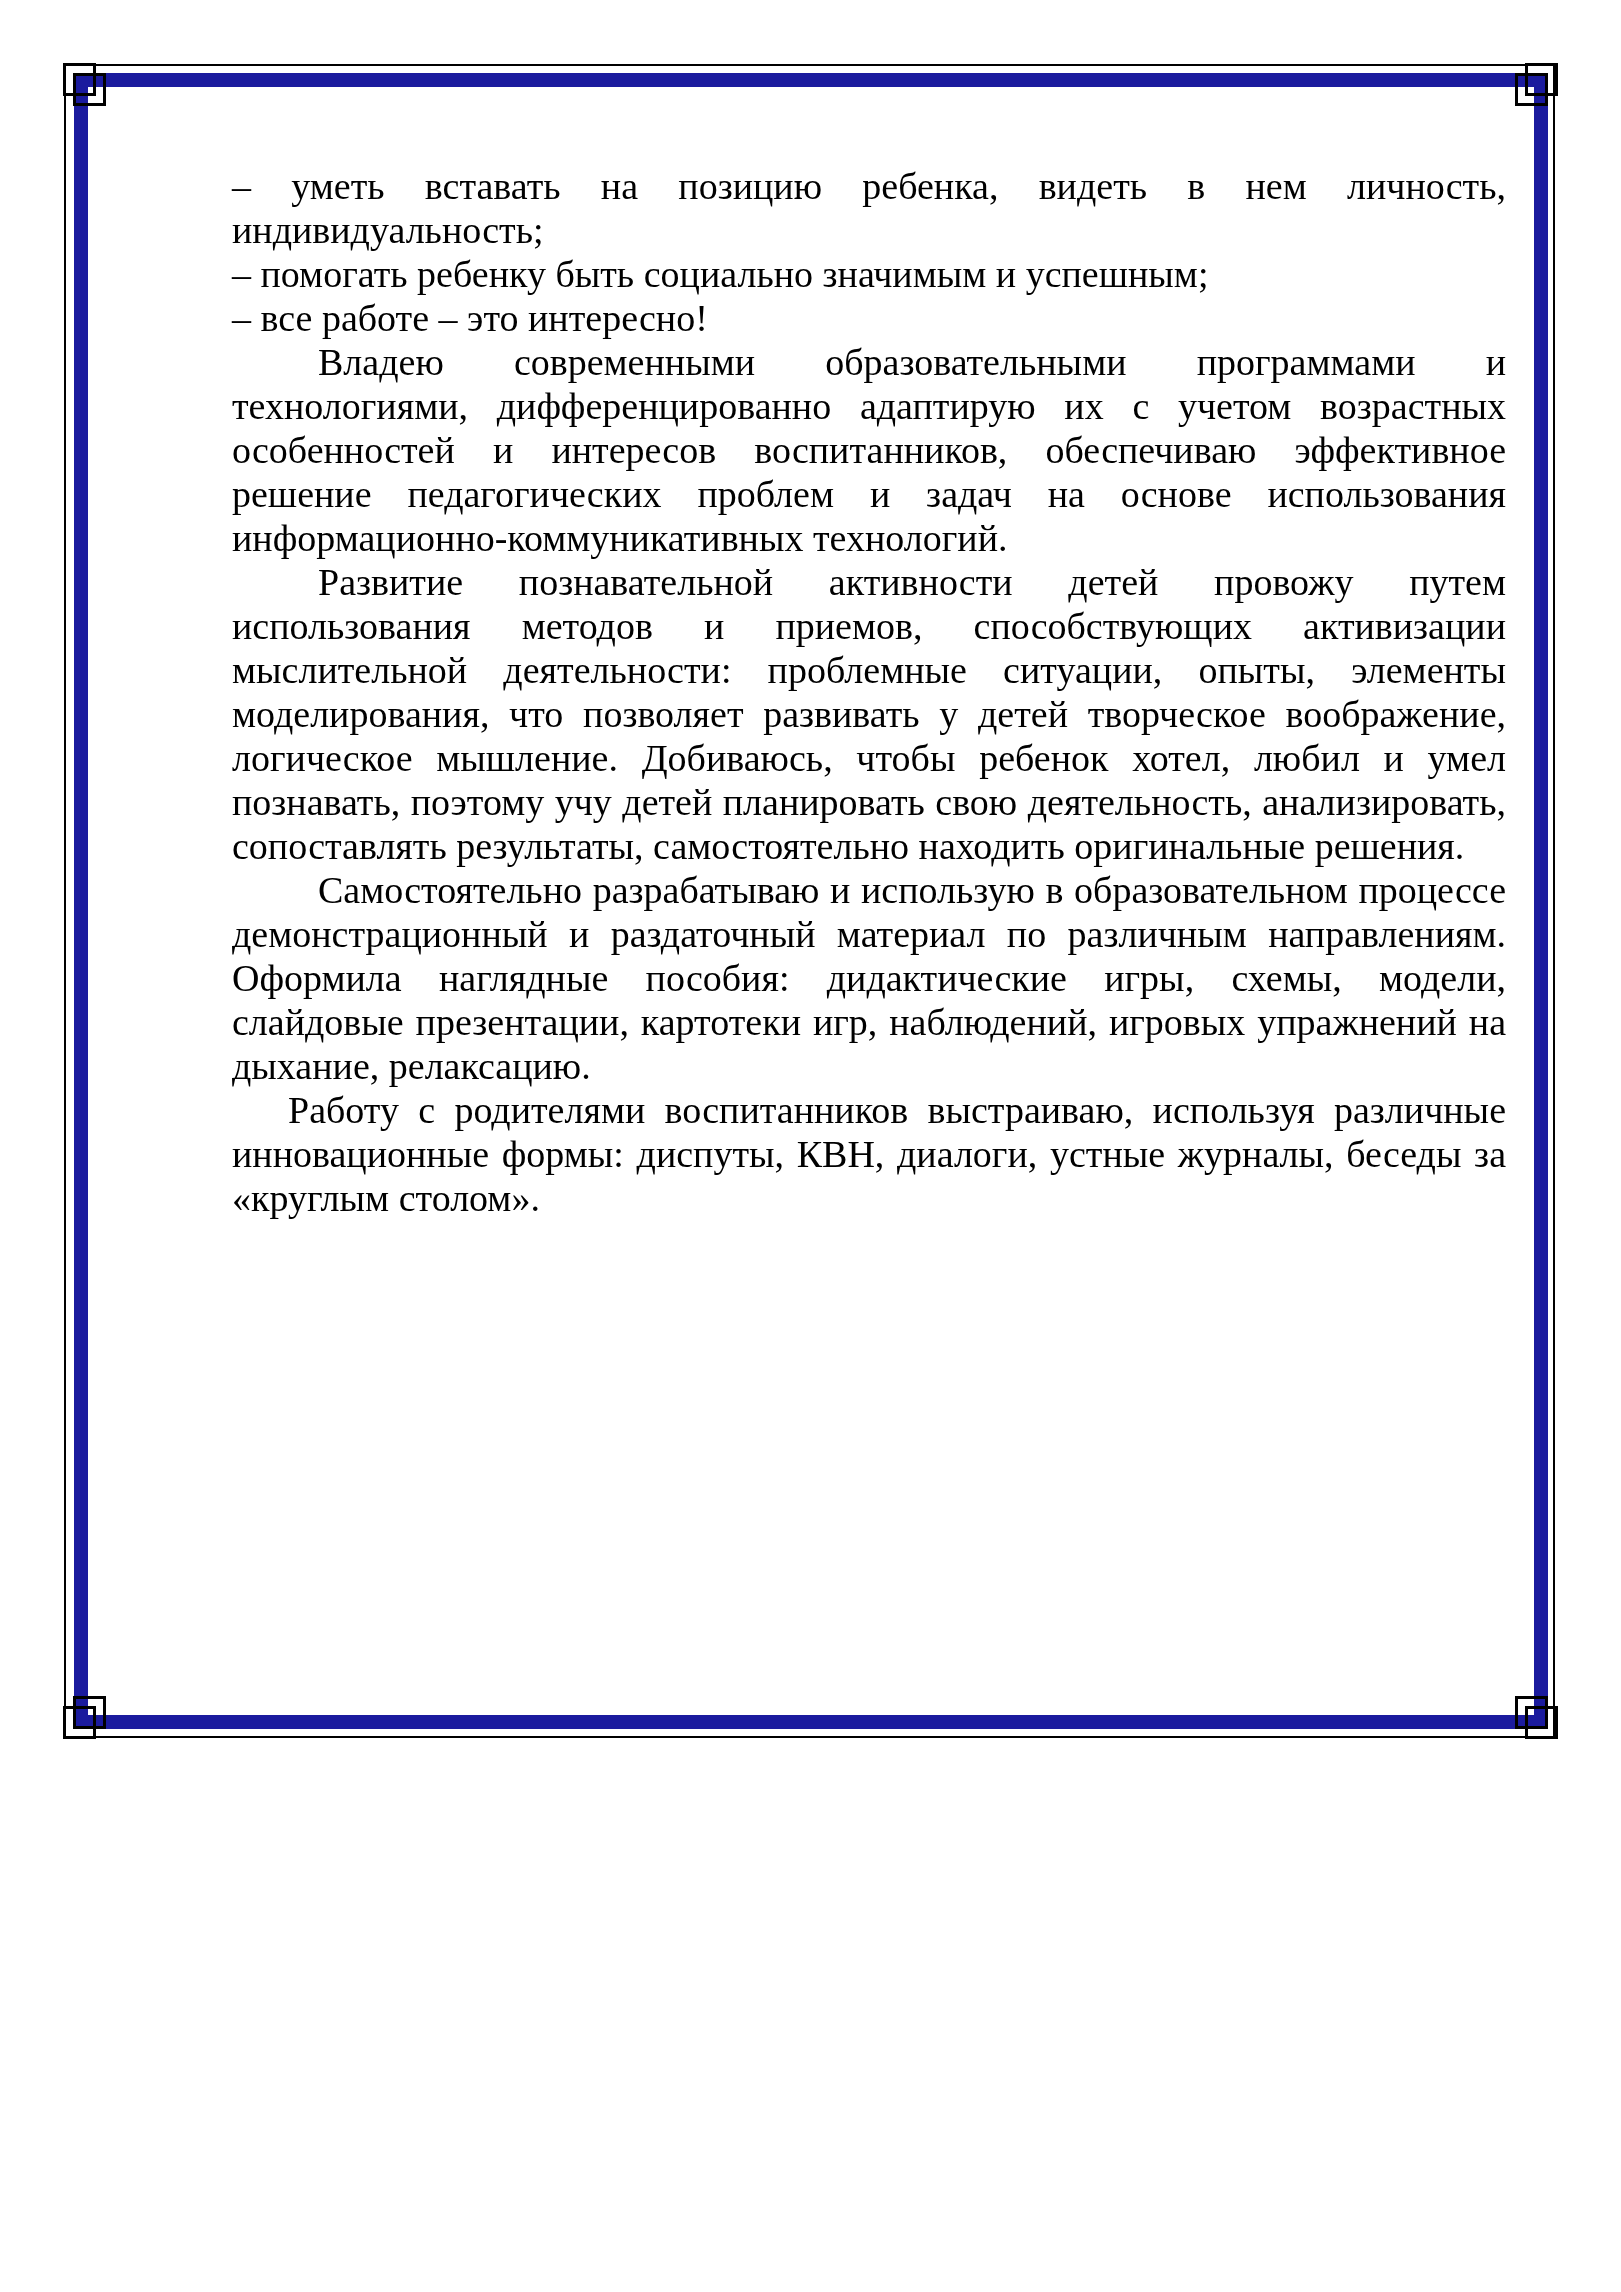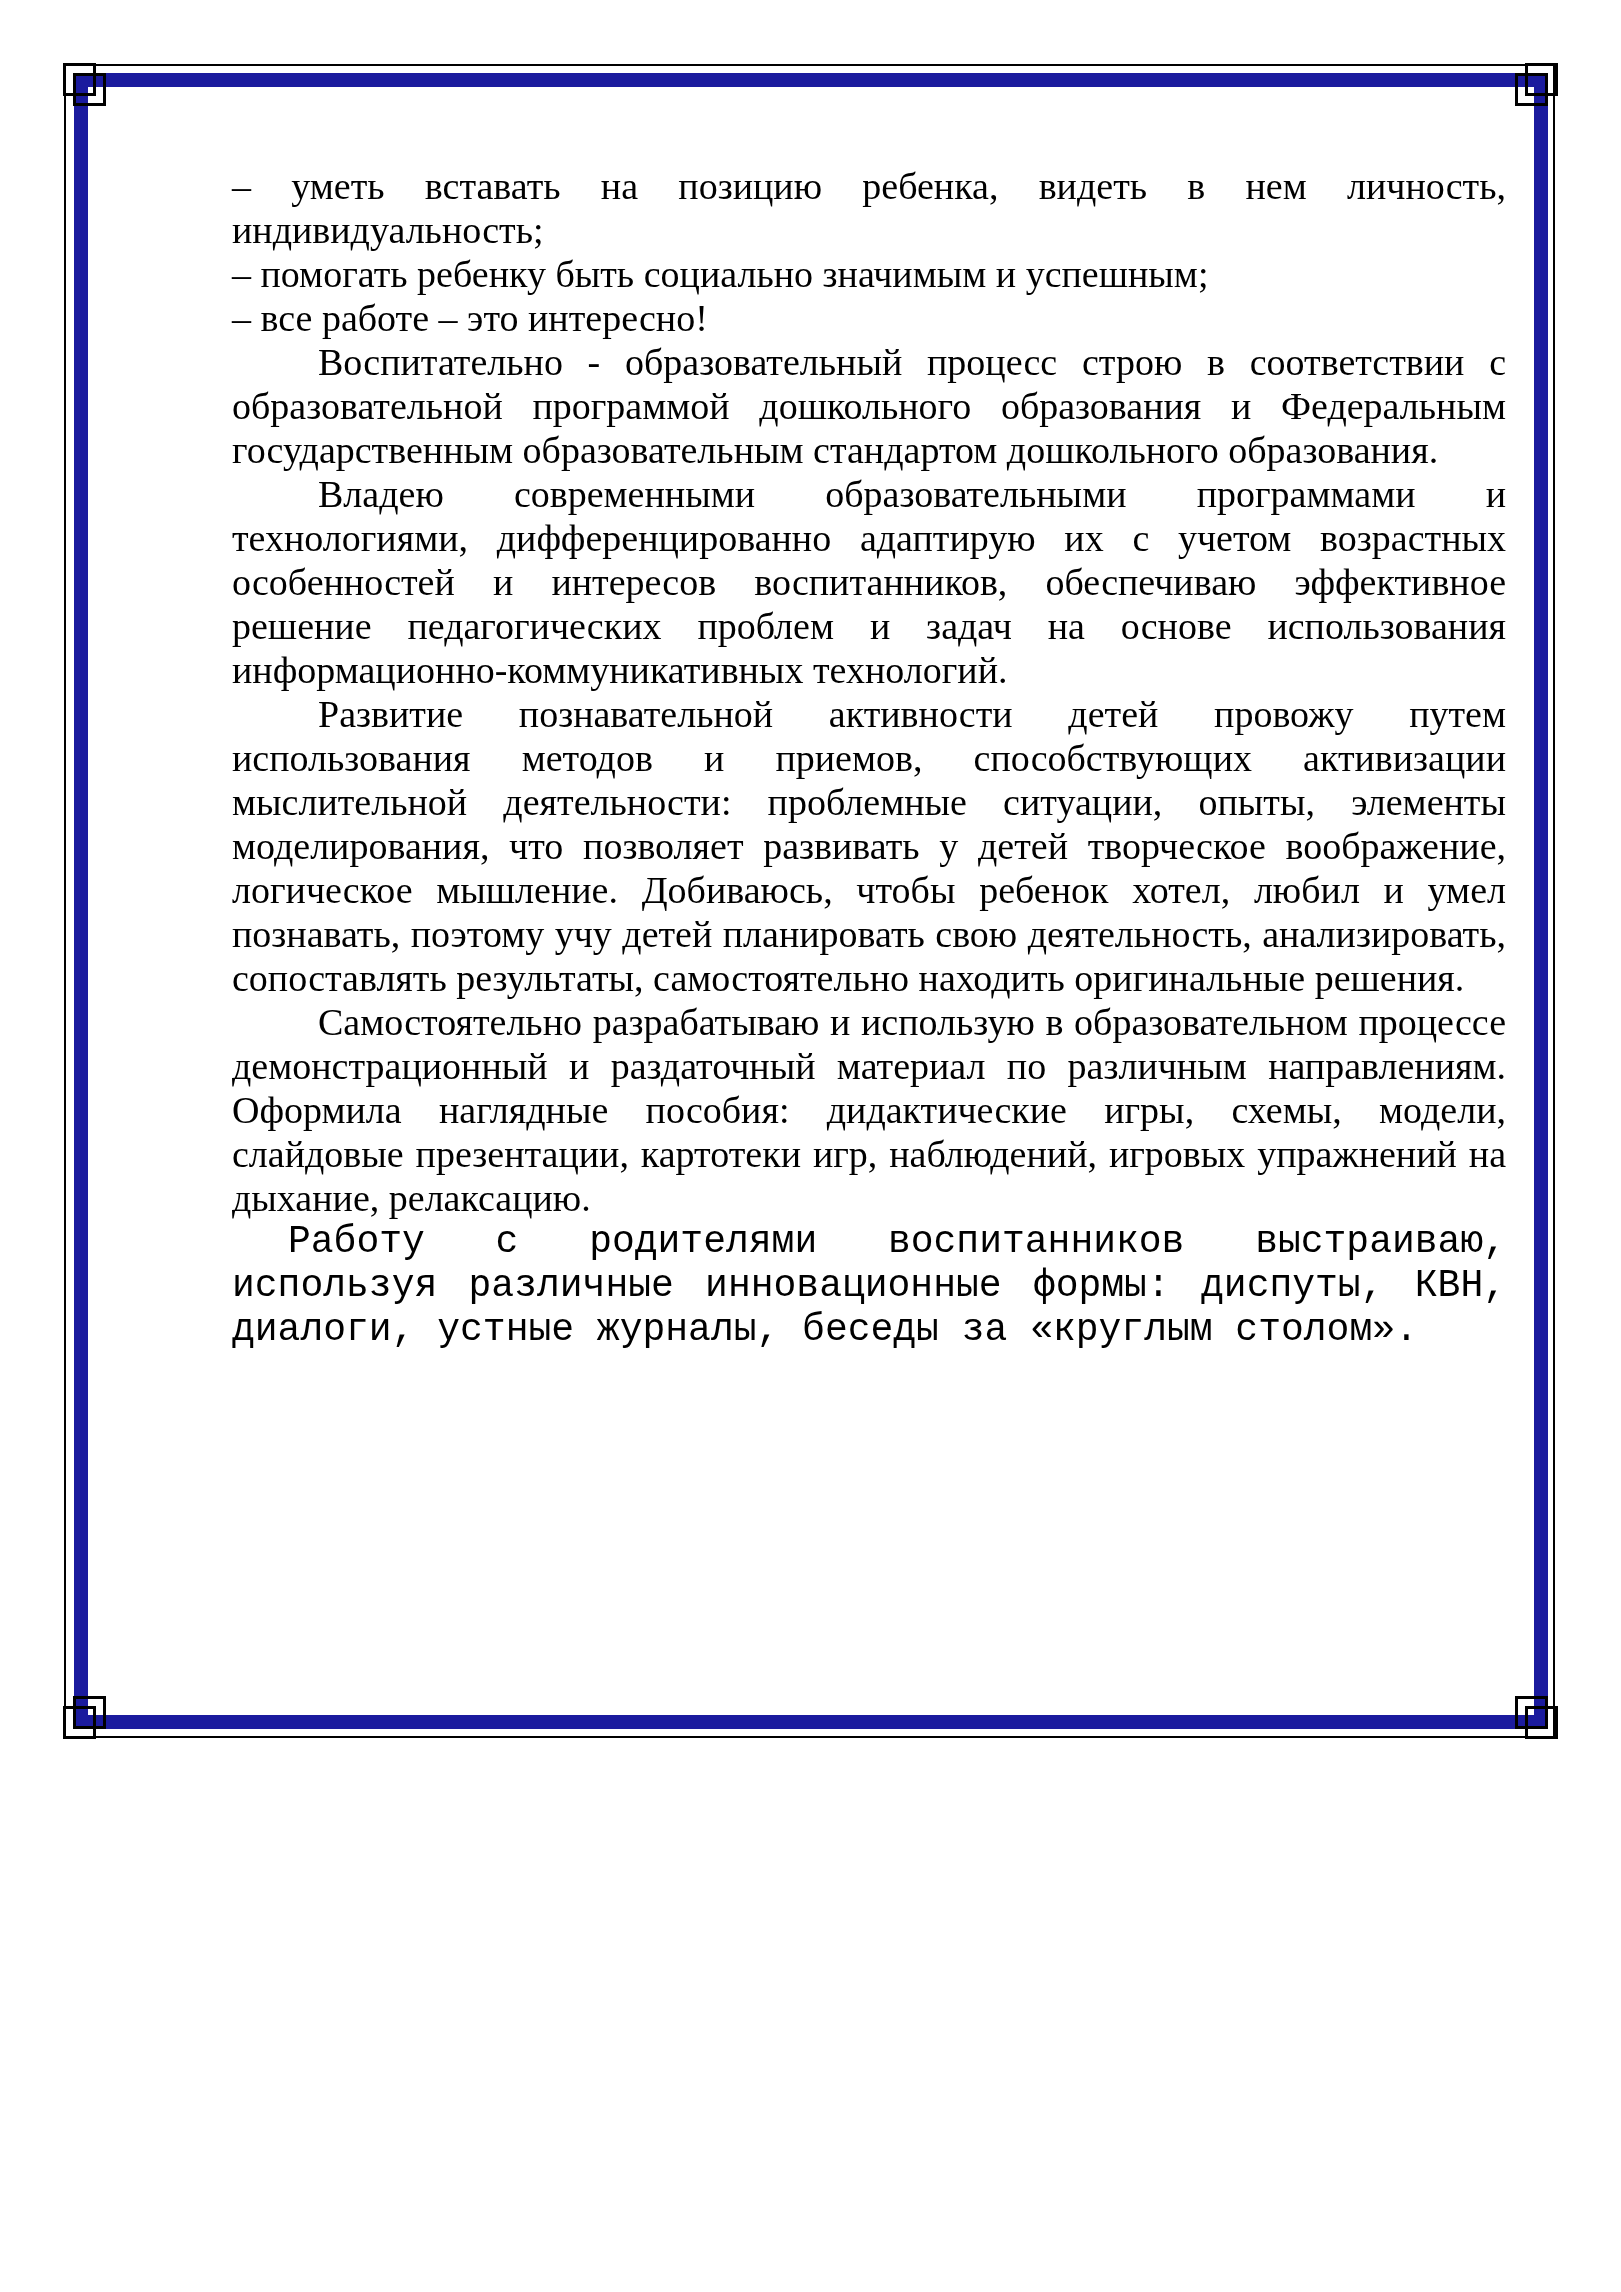--- a/index.html
+++ b/index.html
@@ -82,7 +82,6 @@
       <p>– уметь вставать на позицию ребенка, видеть в нем личность, индивидуальность;</p>
       <p>– помогать ребенку быть социально значимым и успешным;</p>
       <p>– все работе – это интересно!</p>
-      <p class="ind">Воспитательно - образовательный процесс строю в соответствии с образовательной программой дошкольного образования и Федеральным государственным образовательным стандартом дошкольного образования.</p>
       <p class="ind">Владею современными образовательными программами и технологиями, дифференцированно адаптирую их с учетом возрастных особенностей и интересов воспитанников, обеспечиваю эффективное решение педагогических проблем и задач на основе использования информационно-коммуникативных технологий.</p>
       <p class="ind">Развитие познавательной активности детей провожу путем использования методов и приемов, способствующих активизации мыслительной деятельности: проблемные ситуации, опыты, элементы моделирования, что позволяет развивать у детей творческое воображение, логическое мышление. Добиваюсь, чтобы ребенок хотел, любил и умел познавать, поэтому учу детей планировать свою деятельность, анализировать, сопоставлять результаты, самостоятельно находить оригинальные решения.</p>
       <p class="ind">Самостоятельно разрабатываю и использую в образовательном процессе демонстрационный и раздаточный материал по различным направлениям. Оформила наглядные пособия: дидактические игры, схемы, модели, слайдовые презентации, картотеки игр, наблюдений, игровых упражнений на дыхание, релаксацию.</p>

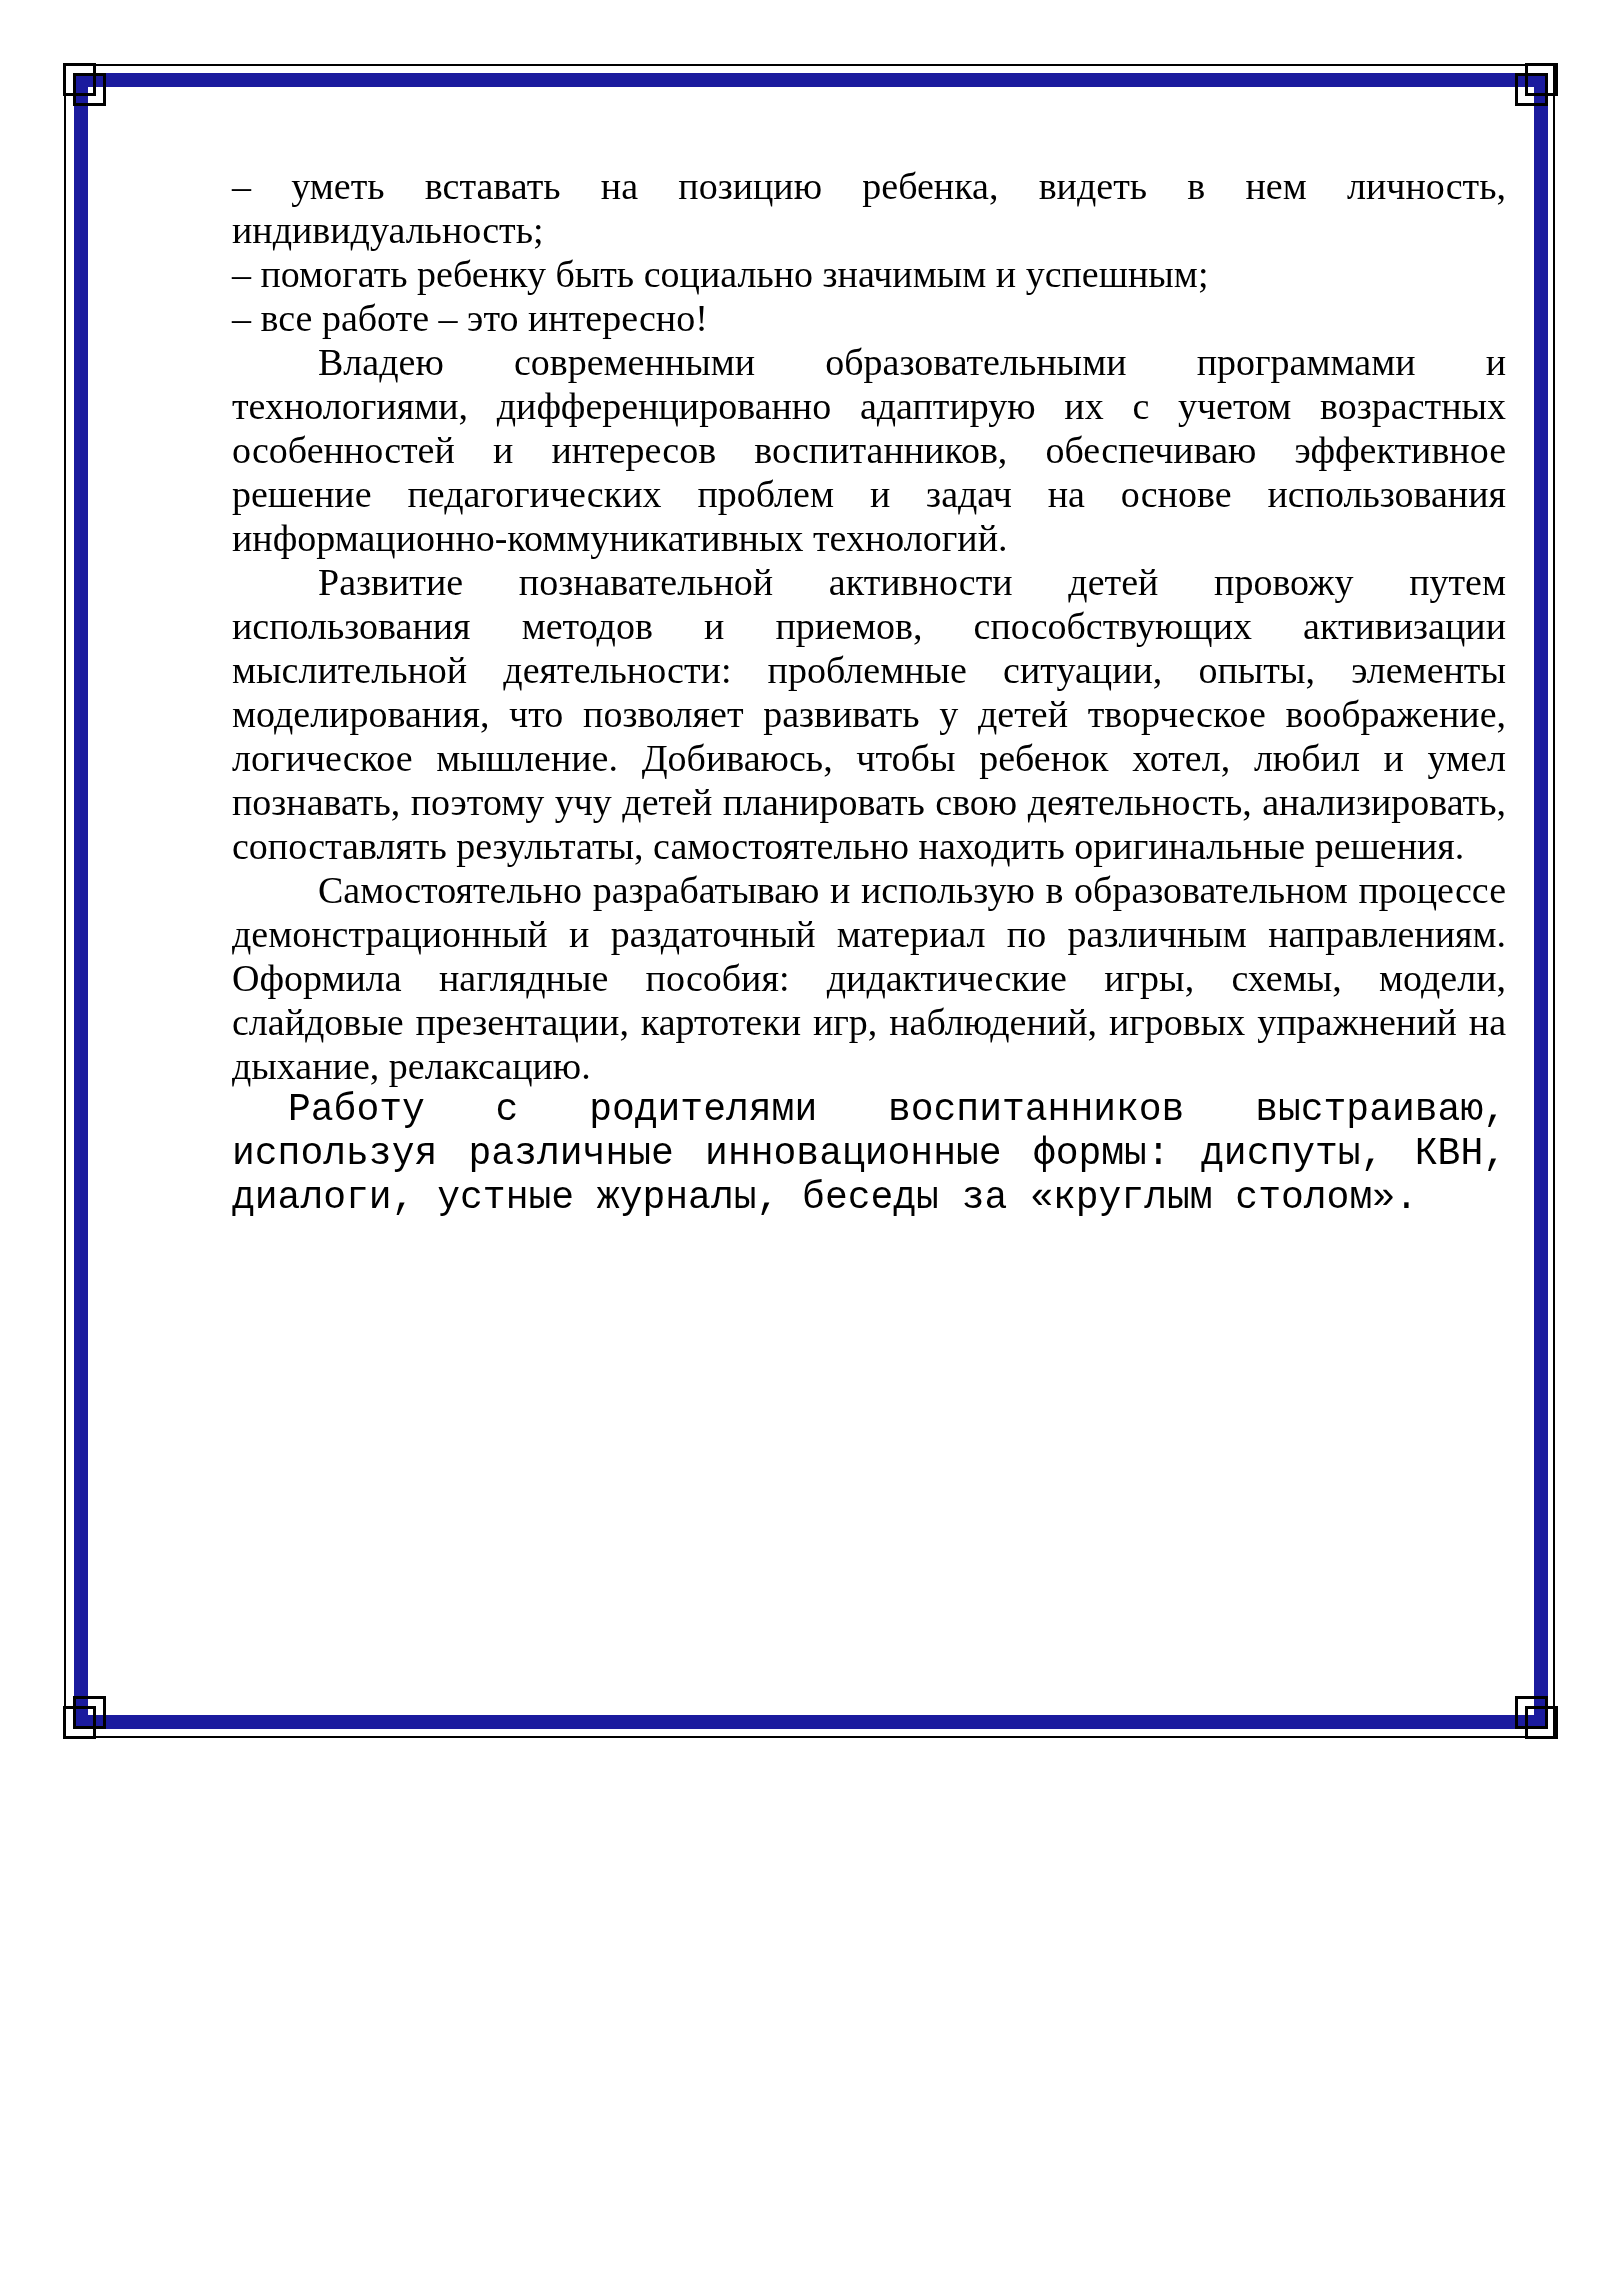--- a/index.html
+++ b/index.html
@@ -59,7 +59,7 @@
     padding:0;
   }
   .text-area p.ind{ text-indent:86px; }
-  .text-area p.ind-small{ text-indent:56px;font-family:Liberation Mono, monospace; }
+  .text-area p.ind-small{ text-indent:56px; }
 </style>
 </head>
 <body>

